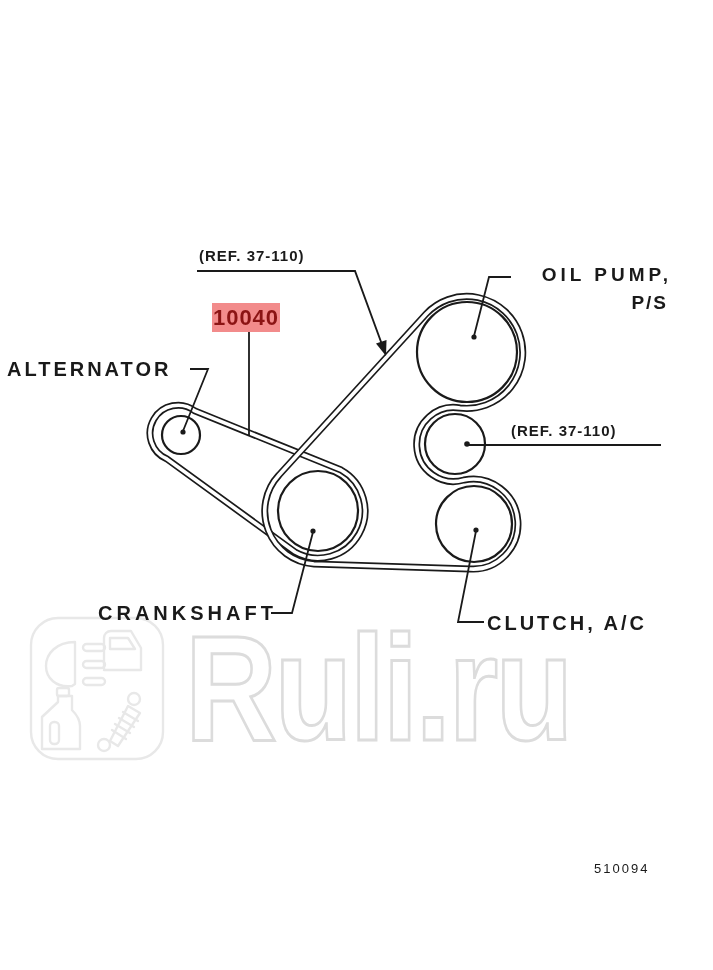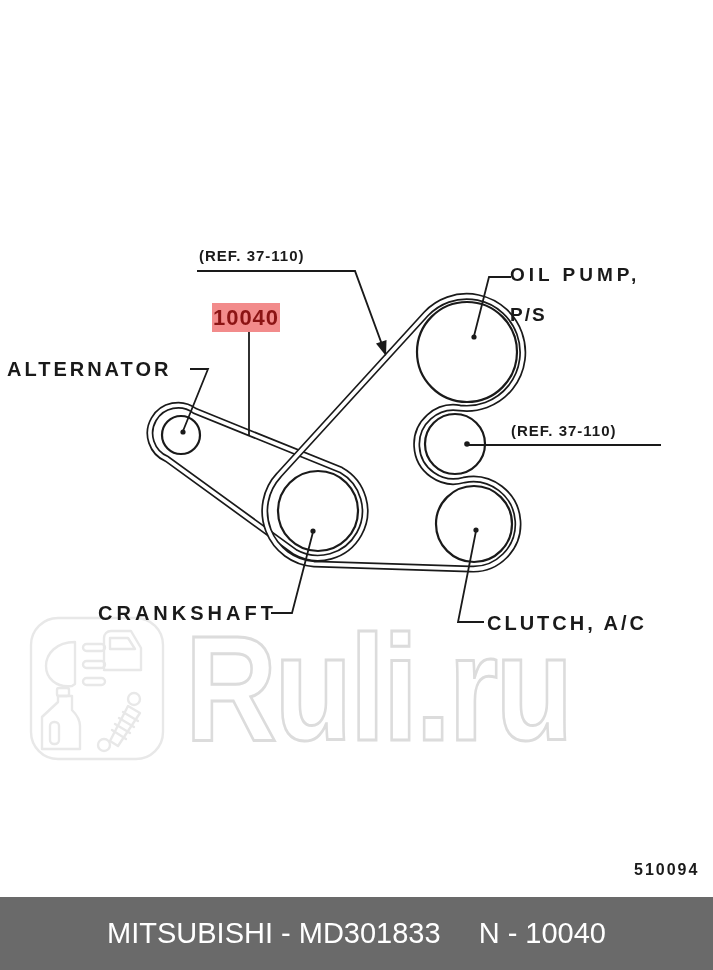--- a/index.html
+++ b/index.html
@@ -28,7 +28,7 @@
     font-weight:700;font-size:22px;letter-spacing:1px;
     display:flex;align-items:center;justify-content:center;
   }
-  .oilpump-block{position:absolute;left:510px;top:264px;text-align:left;width:162px;}
+  .oilpump-block{position:absolute;left:510px;top:264px;text-align:right;width:162px;}
   .oilpump-block .l1{font-weight:700;font-size:19px;letter-spacing:4px;}
   .oilpump-block .l2{font-weight:700;font-size:19px;letter-spacing:2px;margin-top:18px;padding-right:4px;}
   #drawing-number{

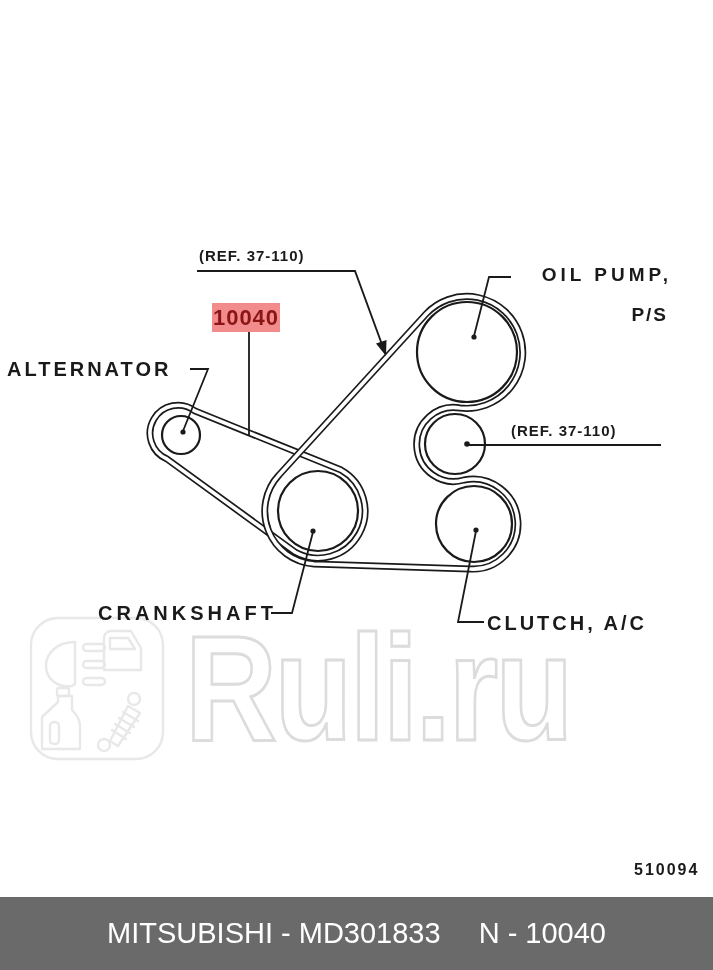--- a/index.html
+++ b/index.html
@@ -30,7 +30,7 @@
   }
   .oilpump-block{position:absolute;left:510px;top:264px;text-align:right;width:162px;}
   .oilpump-block .l1{font-weight:700;font-size:19px;letter-spacing:4px;}
-  .oilpump-block .l2{font-weight:700;font-size:19px;letter-spacing:2px;margin-top:18px;padding-right:4px;}
+  .oilpump-block .l2{font-weight:700;font-size:19px;letter-spacing:2px;margin-top:6px;padding-right:4px;}
   #drawing-number{
     position:absolute;left:594px;top:861px;font-size:16px;font-weight:700;letter-spacing:2px;margin-left:40px;
   }

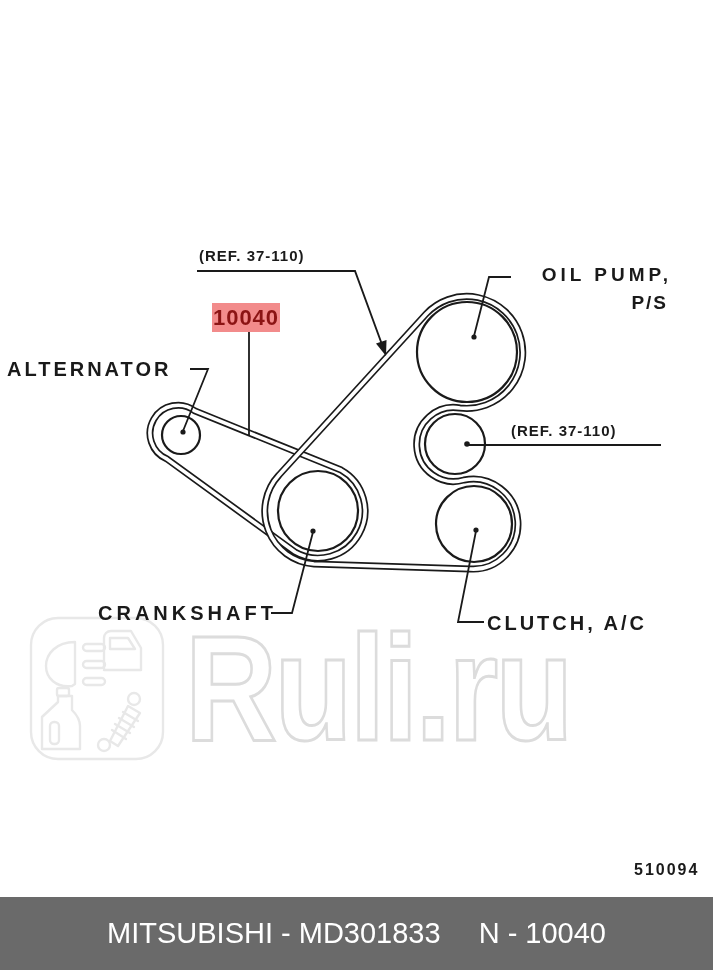--- a/index.html
+++ b/index.html
@@ -32,7 +32,7 @@
   .oilpump-block .l1{font-weight:700;font-size:19px;letter-spacing:4px;}
   .oilpump-block .l2{font-weight:700;font-size:19px;letter-spacing:2px;margin-top:6px;padding-right:4px;}
   #drawing-number{
-    position:absolute;left:594px;top:861px;font-size:16px;font-weight:700;letter-spacing:2px;margin-left:40px;
+    position:absolute;left:594px;top:861px;font-size:13px;font-weight:400;letter-spacing:2px;
   }
   #footer-bar{
     position:absolute;left:0;top:897px;width:713px;height:73px;

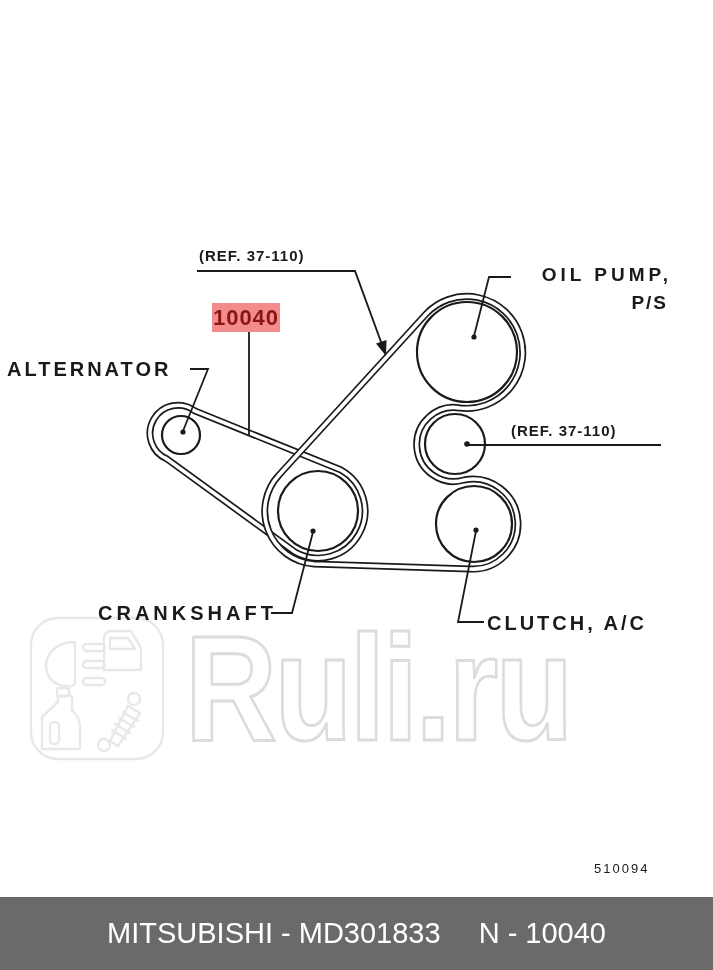--- a/index.html
+++ b/index.html
@@ -159,10 +159,6 @@
 
   <div id="drawing-number">510094</div>
 
-  <div id="footer-bar">
-    <span>MITSUBISHI - MD301833</span>
-    <span>N - 10040</span>
-  </div>
 
 </div>
 

